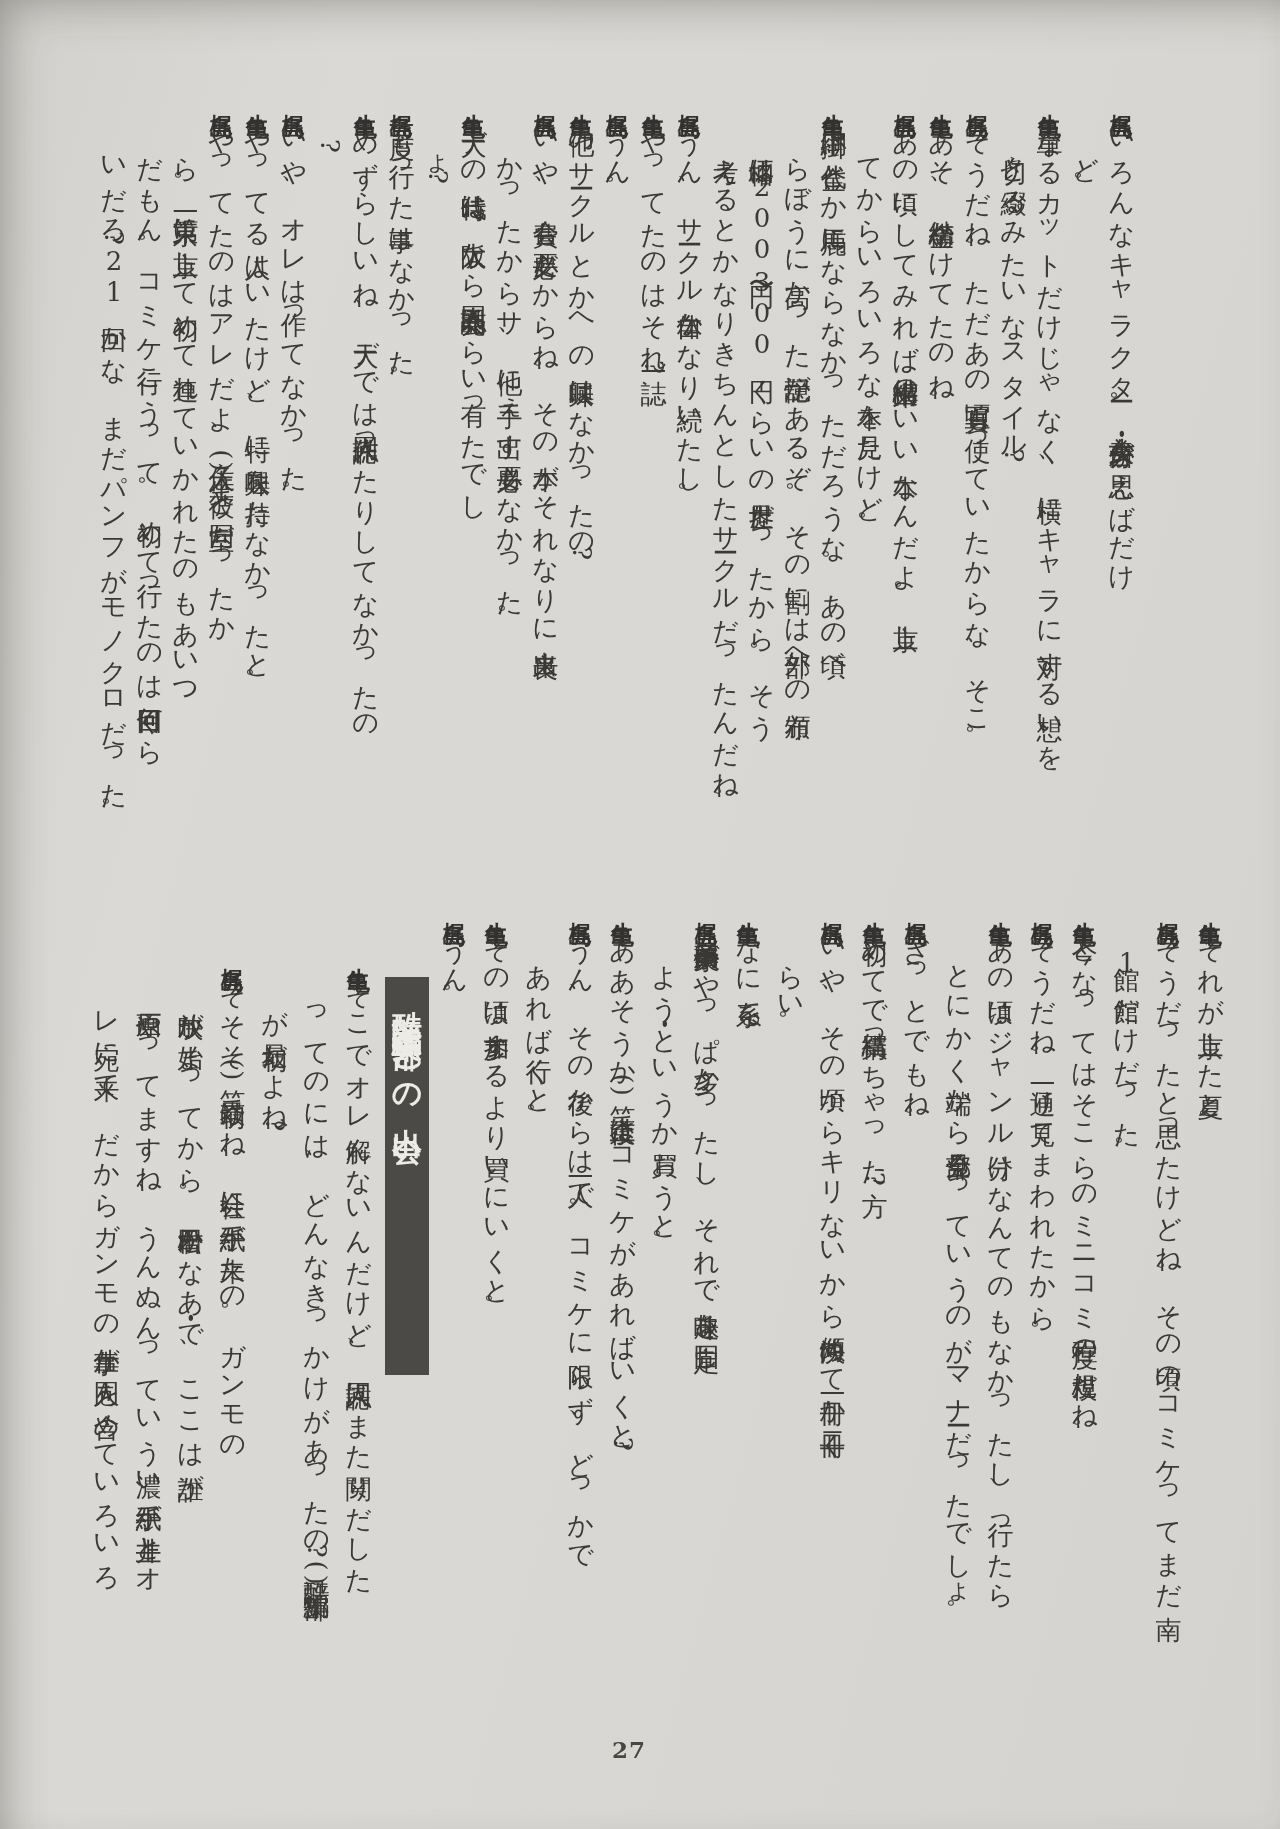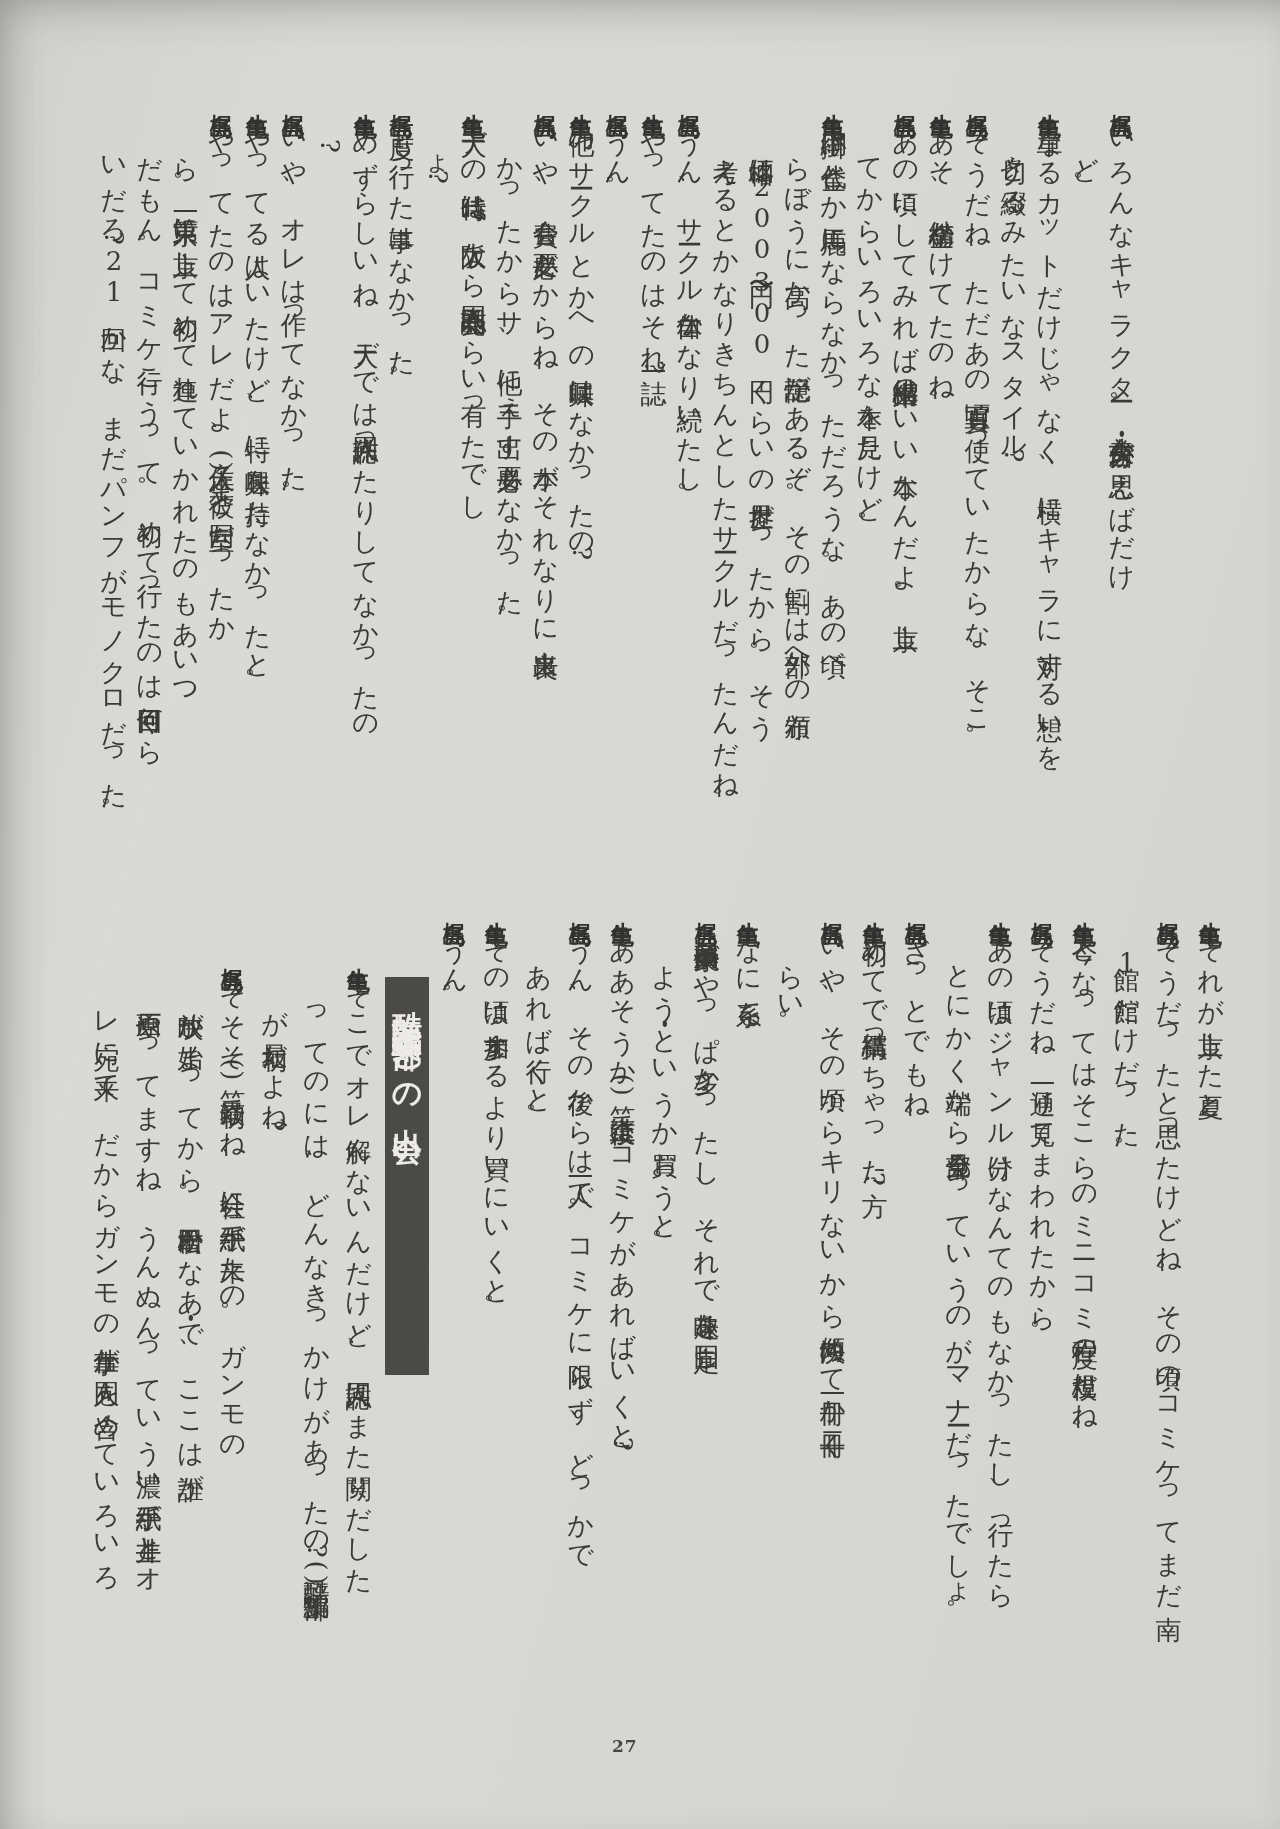--- a/index.html
+++ b/index.html
@@ -41,7 +41,7 @@
   }
   .page-number{
     position:absolute;left:612px;top:1736px;
-    font-size:17px;font-weight:bold;color:#474641;letter-spacing:1px;
+    font-size:23px;font-weight:bold;color:#474641;letter-spacing:1px;
   }
 </style>
 </head>

